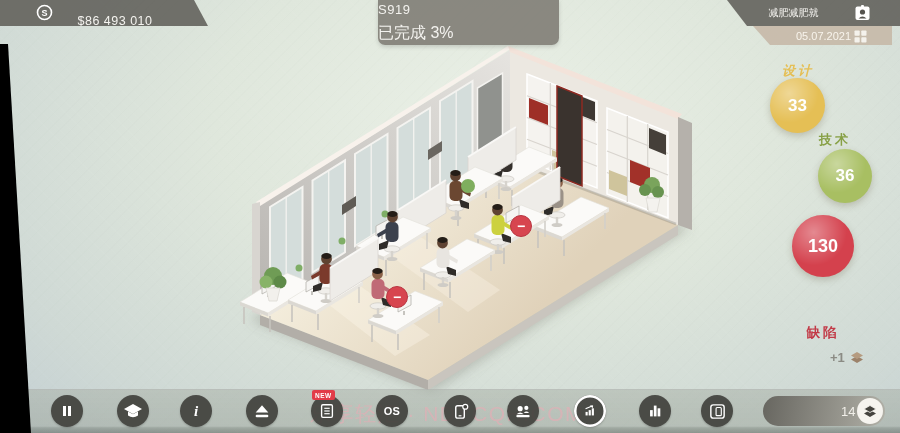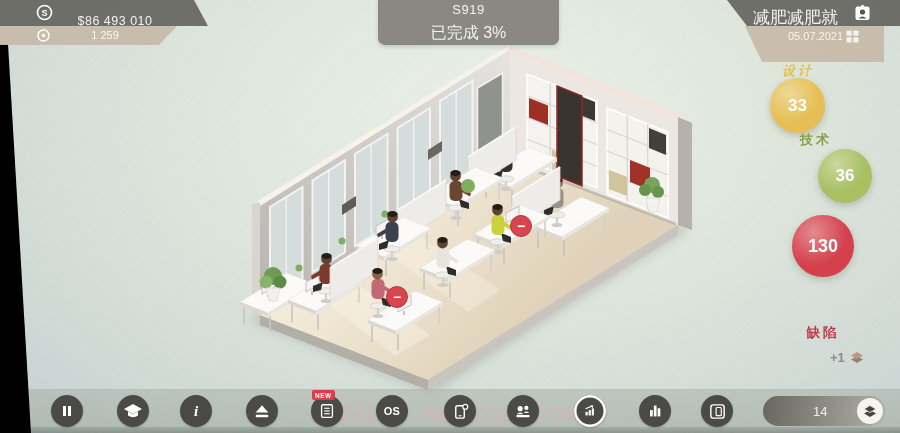--- a/index.html
+++ b/index.html
@@ -33,7 +33,7 @@
   .hicon{position:absolute;}
   .project-box{position:absolute;left:378px;top:0;width:181px;height:45px;z-index:10;
       background:rgba(128,125,117,.9);border-radius:0 0 7px 7px;
-      display:flex;flex-direction:column;align-items:center;justify-content:center;gap:6px;
+      display:flex;flex-direction:column;align-items:flex-start;justify-content:center;gap:6px;
       color:#f3f2ee;box-shadow:0 2px 4px rgba(0,0,0,.15);}
   .project-name{font-size:13px;letter-spacing:.5px;}
   .project-status{font-size:16px;}

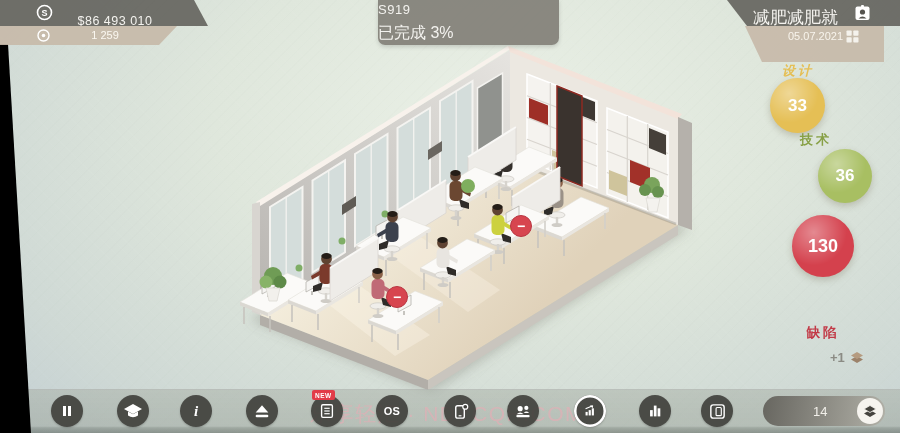--- a/index.html
+++ b/index.html
@@ -28,7 +28,7 @@
   .bar-text{position:absolute;text-align:center;white-space:nowrap;}
   .money-text{left:58px;right:36px;top:14px;font-size:12.5px;letter-spacing:.5px;}
   .research-text{left:55px;width:100px;top:3px;font-size:11px;color:#fbf8f1;}
-  .company-text{left:38px;right:66px;top:6px;font-size:17px;}
+  .company-text{left:38px;right:66px;top:6px;font-size:10px;}
   .date-text{left:52px;right:50px;top:4px;font-size:11px;color:#f8f4ec;}
   .hicon{position:absolute;}
   .project-box{position:absolute;left:378px;top:0;width:181px;height:45px;z-index:10;

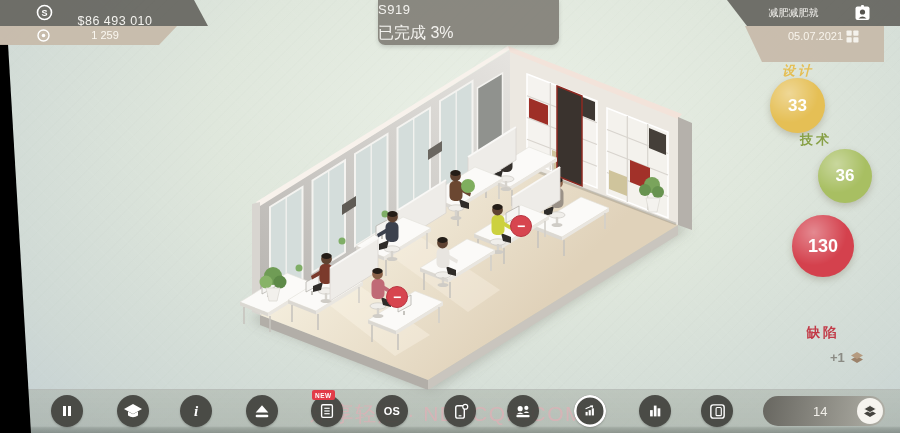--- a/index.html
+++ b/index.html
@@ -268,13 +268,6 @@
     <div class="bar-text money-text">$86 493 010</div>
   </div>
 
-  <div class="hbar bar-research">
-    <svg class="hicon" style="left:37px;top:3px" width="13" height="13" viewBox="0 0 13 13">
-      <circle cx="6.5" cy="6.5" r="5.5" fill="none" stroke="#fff" stroke-width="1.4"></circle>
-      <circle cx="6.5" cy="6.5" r="1.8" fill="#fff"></circle>
-    </svg>
-    <div class="bar-text research-text">1 259</div>
-  </div>
 
   <div class="project-box">
     <div class="project-name">S919</div>

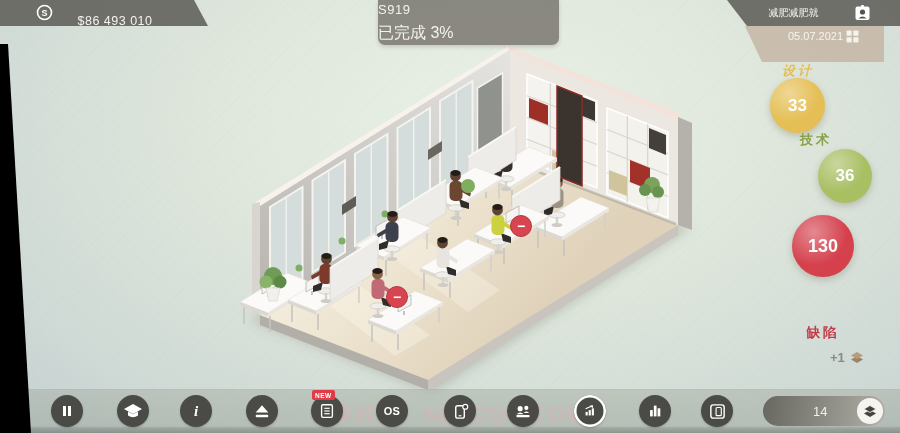--- a/index.html
+++ b/index.html
@@ -22,7 +22,7 @@
   .bar-company{right:0;top:0;width:185px;height:26px;
       background:rgba(96,94,89,.88);
       clip-path:polygon(12px 0,100% 0,100% 100%,32px 100%);}
-  .bar-date{right:16px;top:26px;width:148px;height:36px;
+  .bar-date{right:8px;top:26px;width:148px;height:19px;
       background:rgba(199,186,169,.92);
       clip-path:polygon(9px 0,100% 0,100% 100%,26px 100%);}
   .bar-text{position:absolute;text-align:center;white-space:nowrap;}

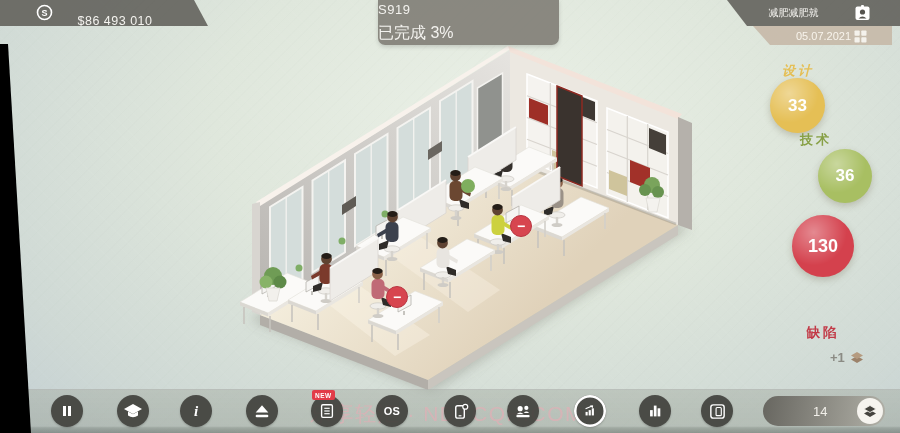--- a/index.html
+++ b/index.html
@@ -48,7 +48,7 @@
   .c-design{left:770px;top:78px;width:55px;height:55px;font-size:17px;}
   .l-design{left:766px;top:62px;width:64px;color:#a59557;}
   .c-tech{left:818px;top:149px;width:54px;height:54px;font-size:17px;}
-  .l-tech{left:786px;top:131px;width:60px;color:#87a045;}
+  .l-tech{left:805px;top:131px;width:60px;color:#87a045;}
   .c-defects{left:792px;top:215px;width:62px;height:62px;font-size:18px;}
   .l-defects{left:790px;top:280px;width:66px;color:#c23a47;font-size:13.5px;margin-top:44px;}
   

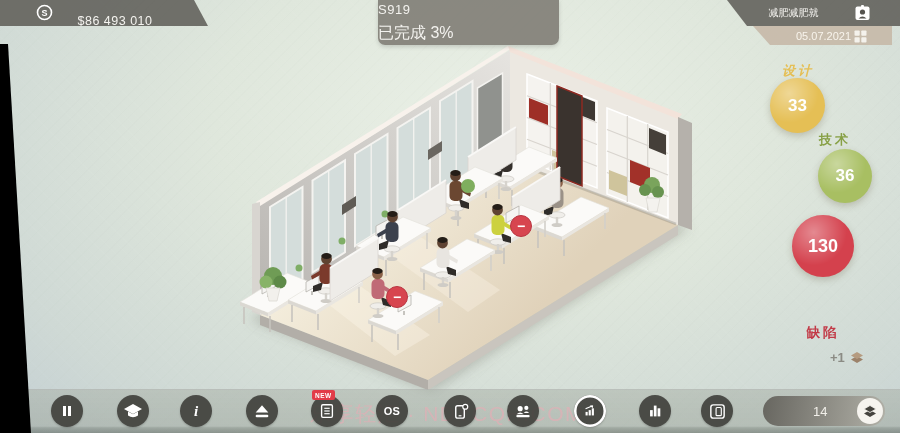--- a/index.html
+++ b/index.html
@@ -70,7 +70,7 @@
   .floor-pill{position:absolute;left:763px;top:396px;width:122px;height:30px;border-radius:15px;z-index:7;
       background:linear-gradient(100deg, rgba(96,94,88,.92), rgba(176,173,163,.8));
       display:flex;align-items:center;}
-  .floor-num{margin-left:50px;color:#f1efe9;font-size:13px;}
+  .floor-num{margin-left:78px;color:#f1efe9;font-size:13px;}
   .floor-circ{position:absolute;right:2px;top:2px;width:26px;height:26px;border-radius:50%;
       background:#f6f4ef;display:flex;align-items:center;justify-content:center;}
   .watermark{position:absolute;left:310px;top:400px;z-index:6;white-space:nowrap;

